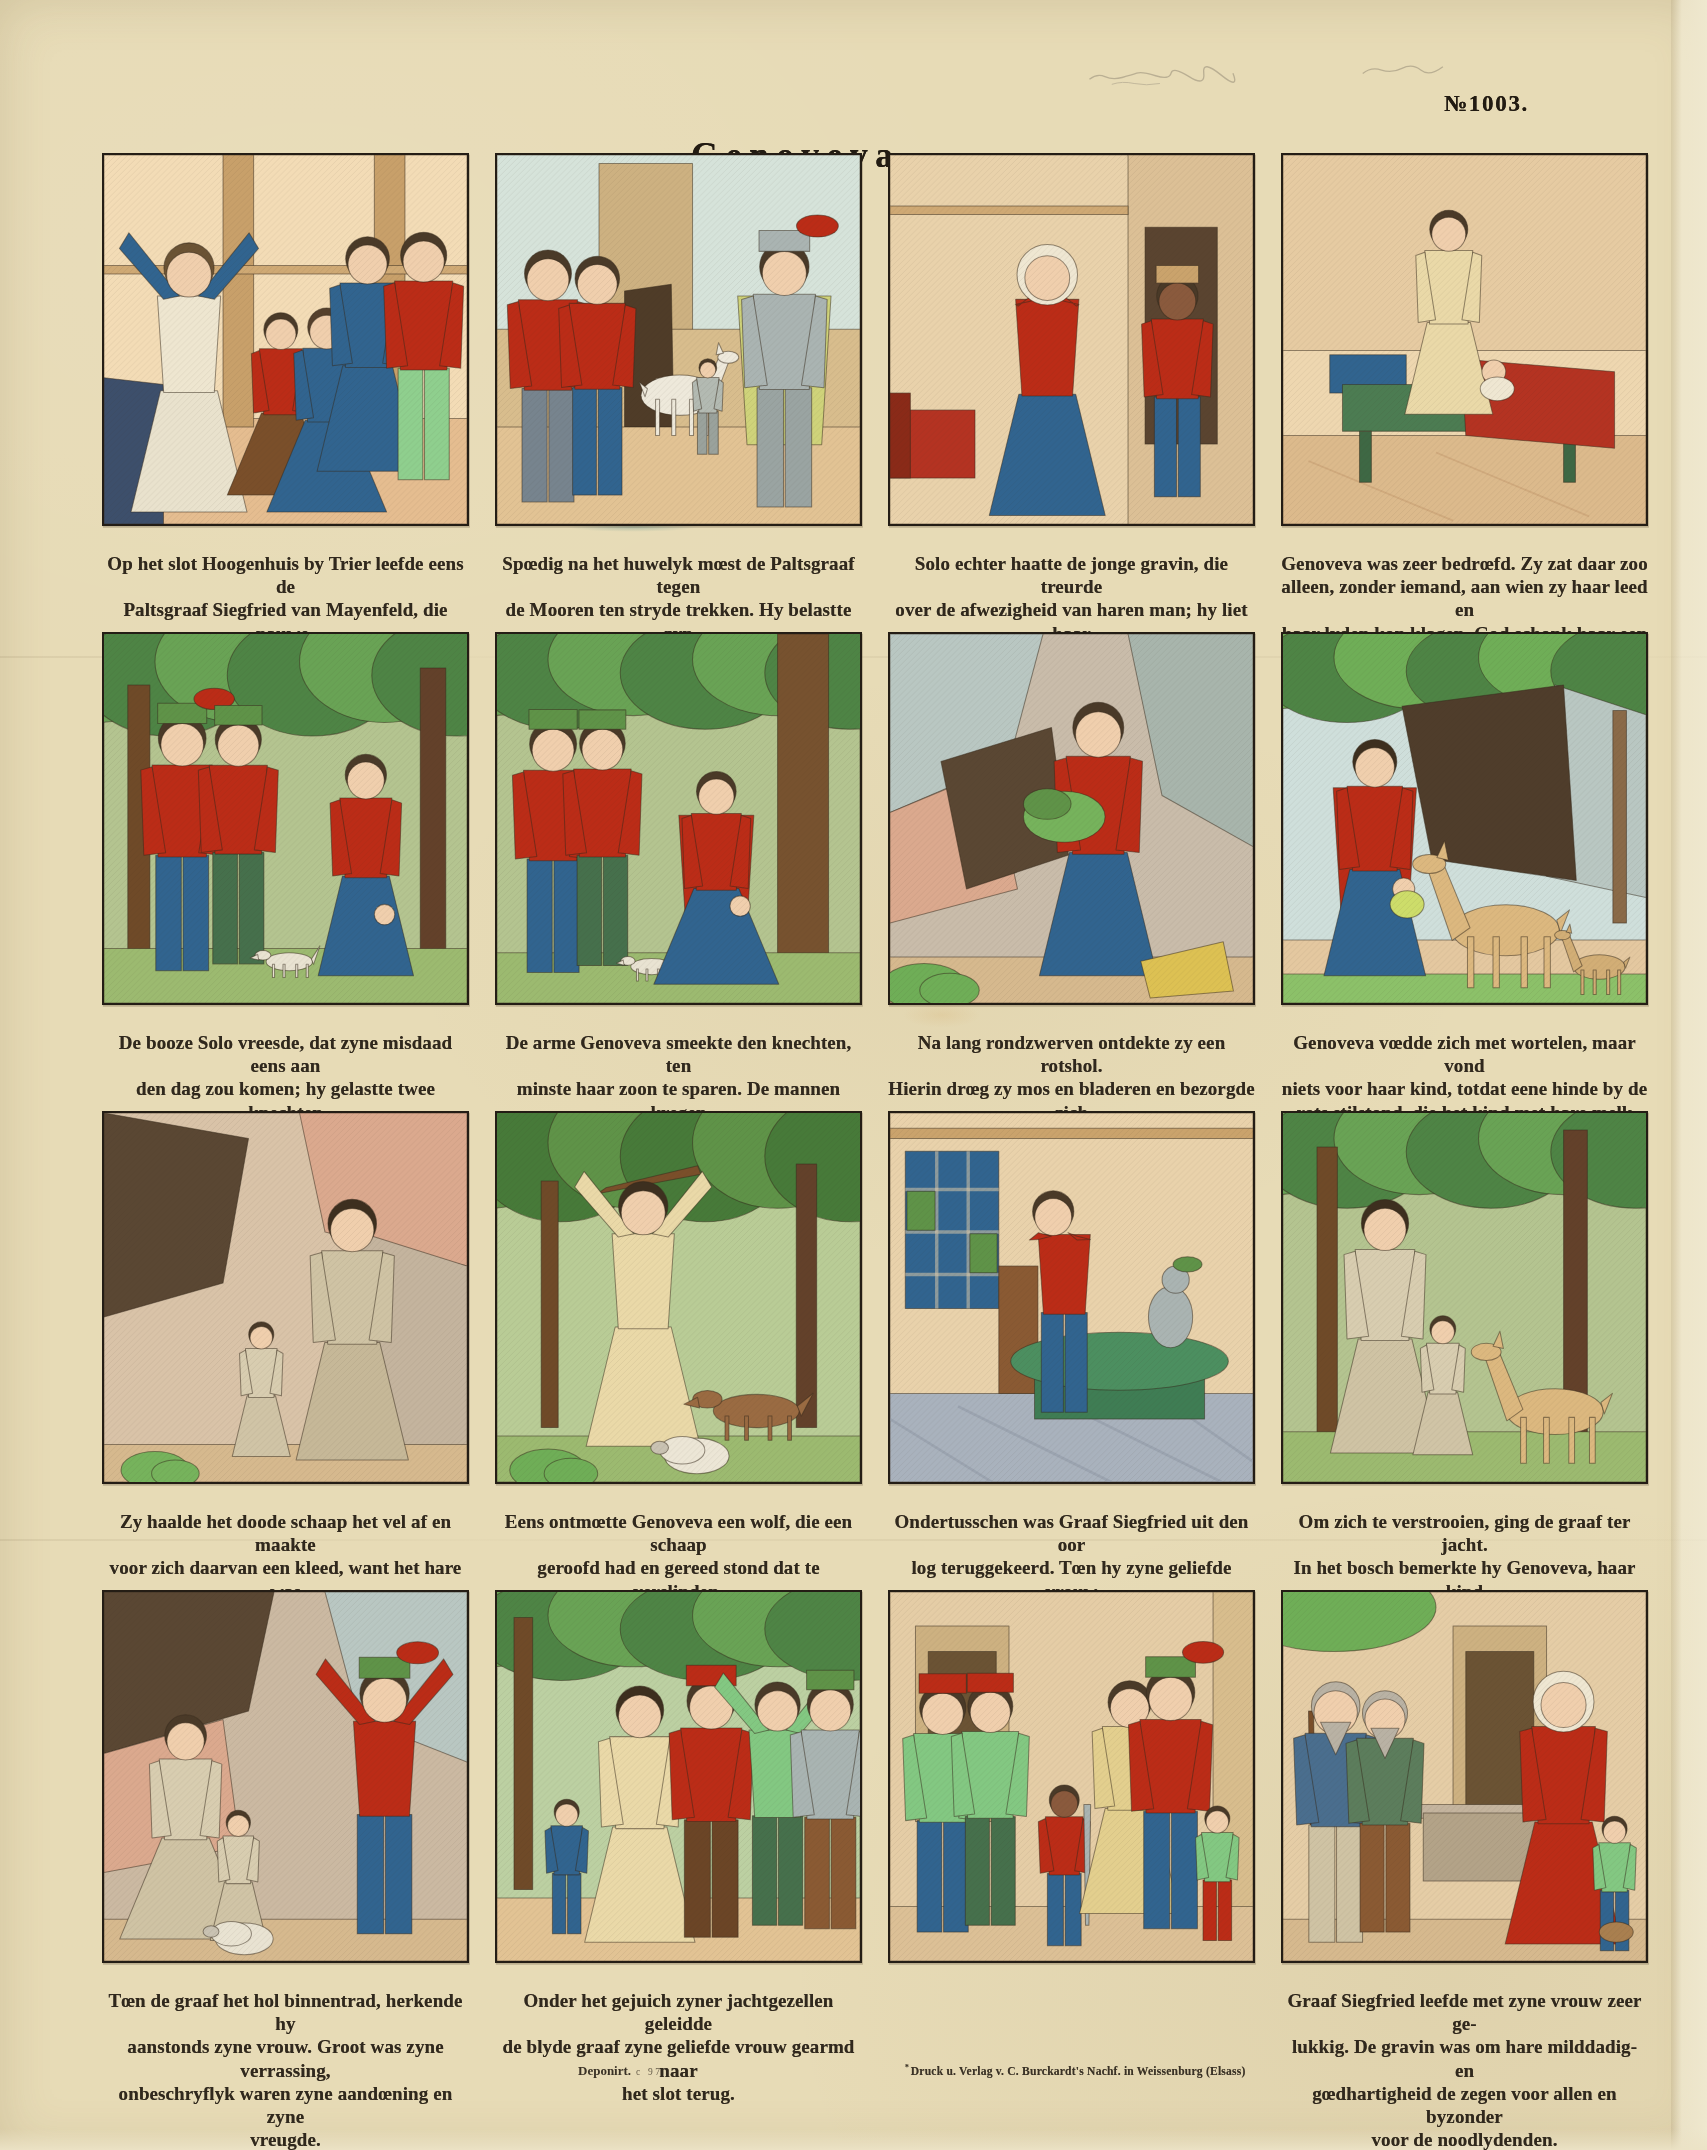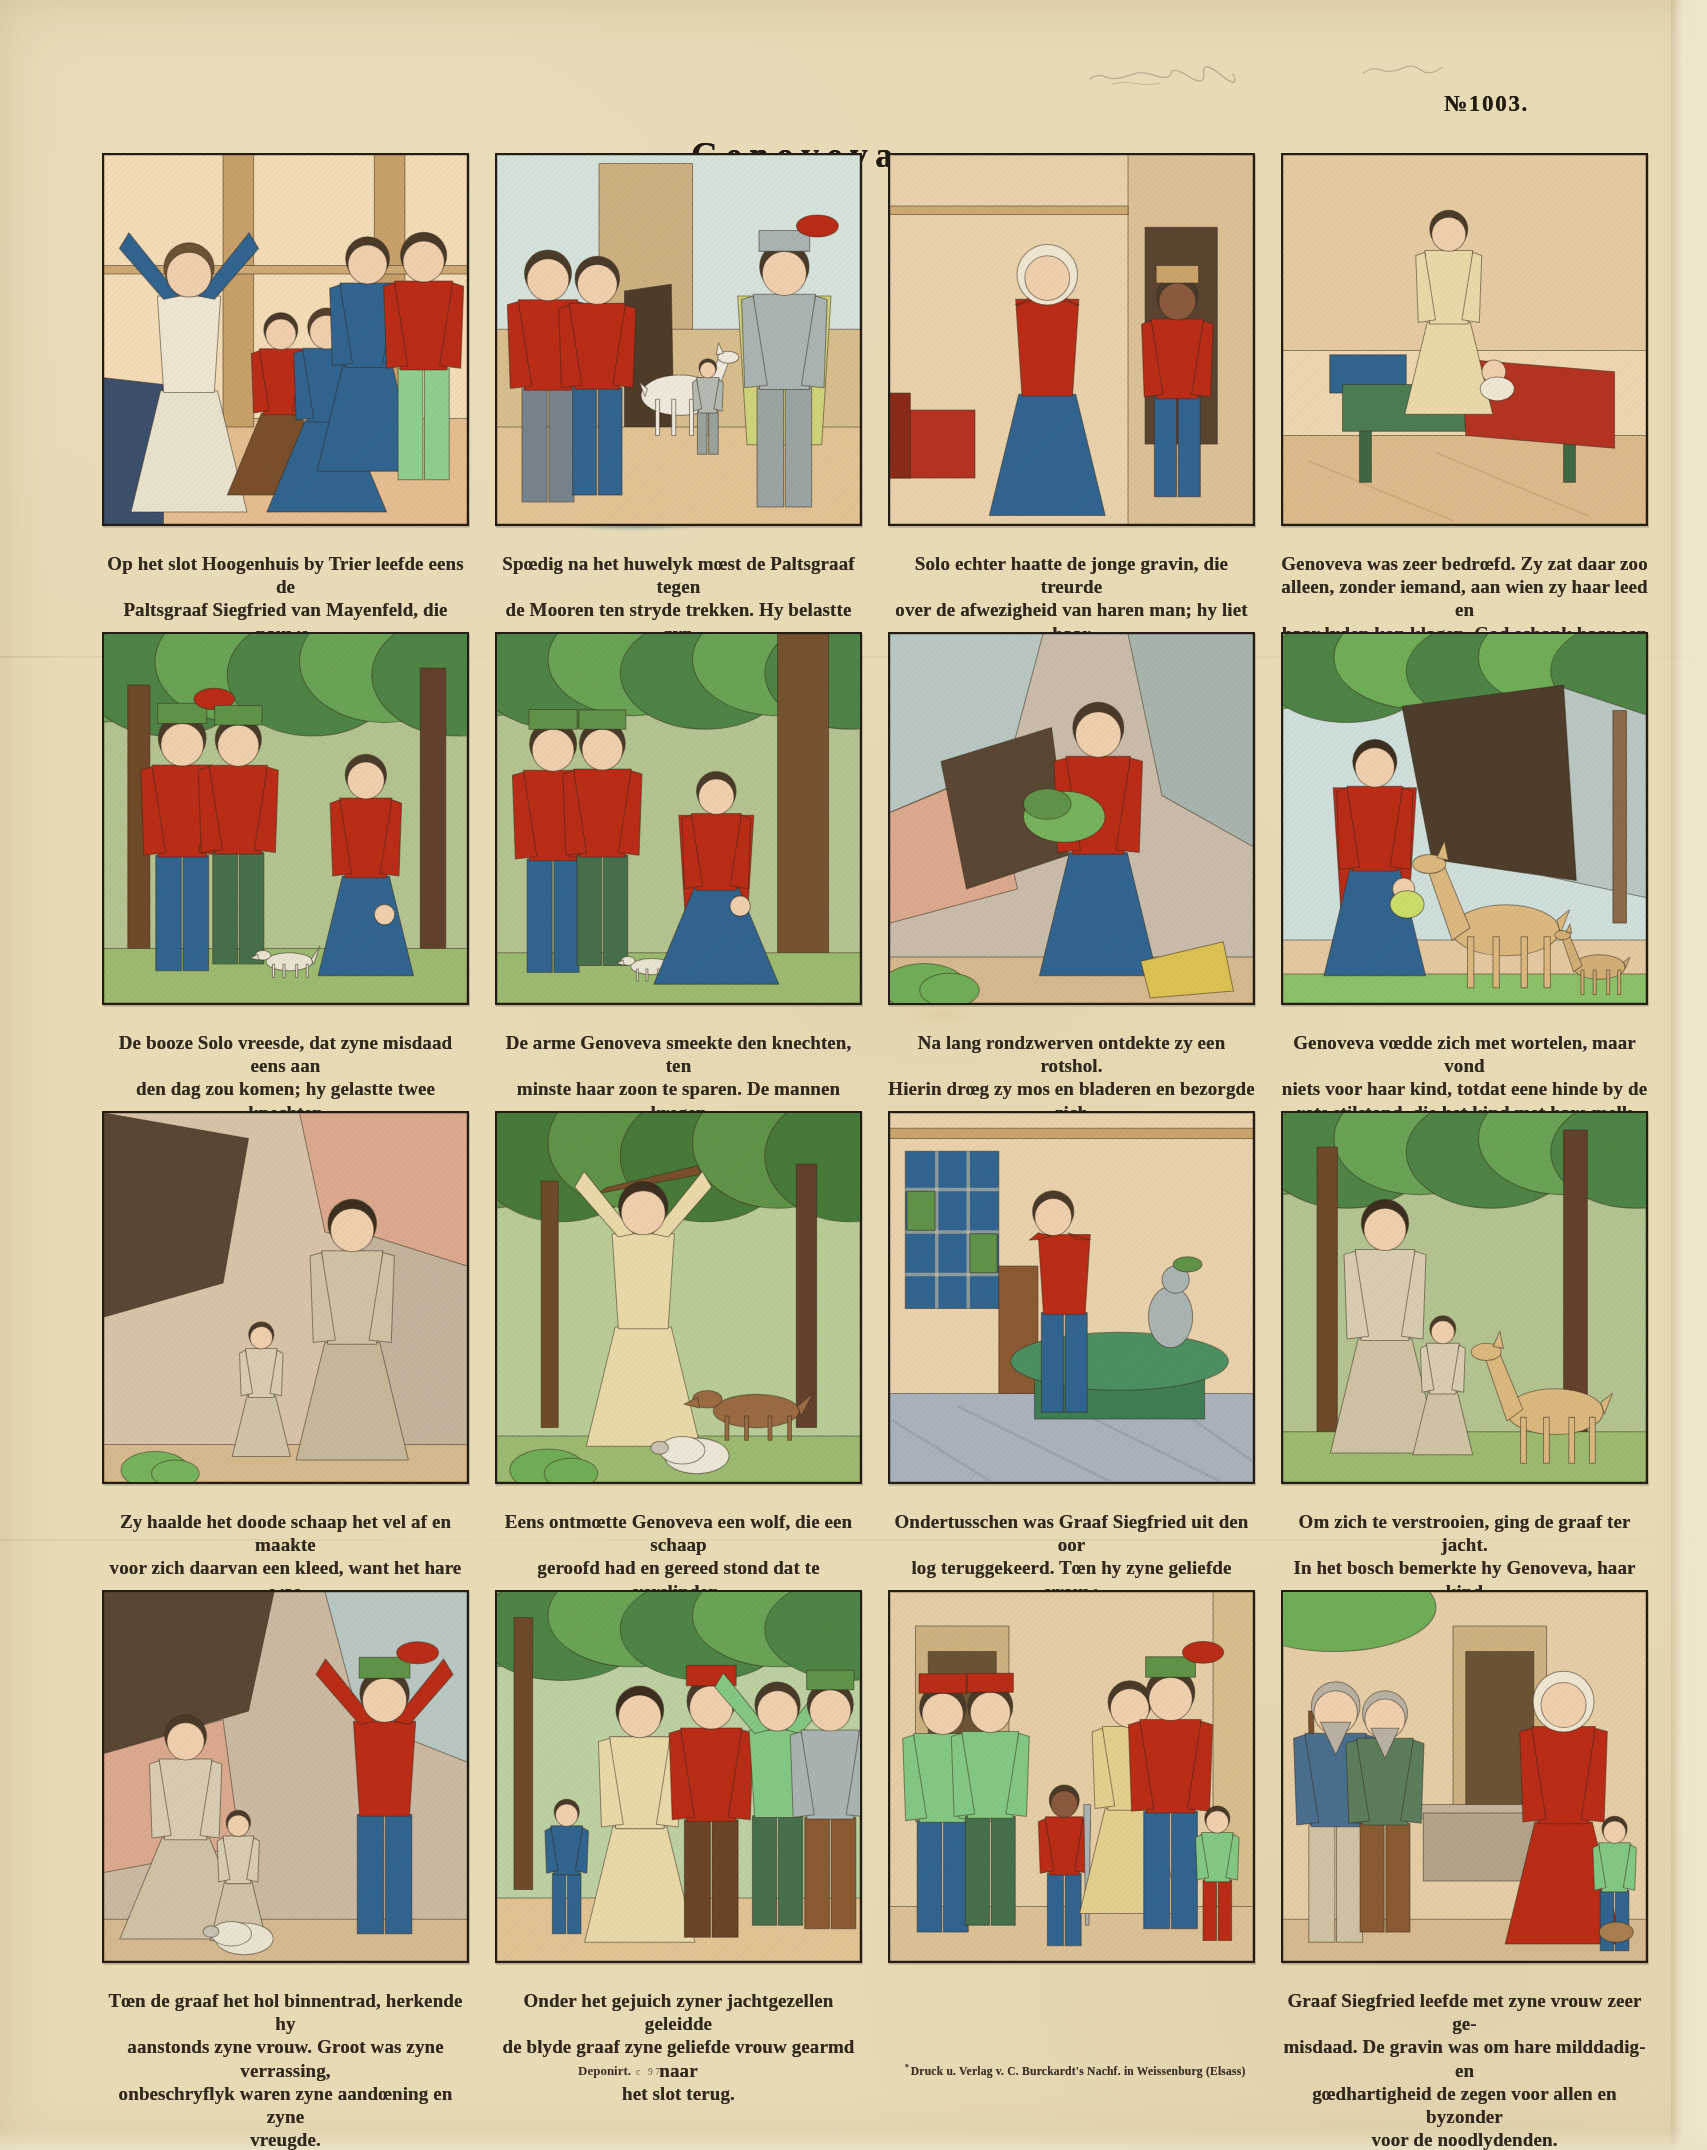--- a/index.html
+++ b/index.html
@@ -903,7 +903,7 @@
           </svg>
       </div>
       <figcaption>Graaf Siegfried leefde met zyne vrouw zeer ge-
-misdaad.  De gravin was om hare milddadig- en
+lukkig.  De gravin was om hare milddadig- en
 gœdhartigheid de zegen voor allen en byzonder
 voor de noodlydenden.</figcaption>
     </figure>

